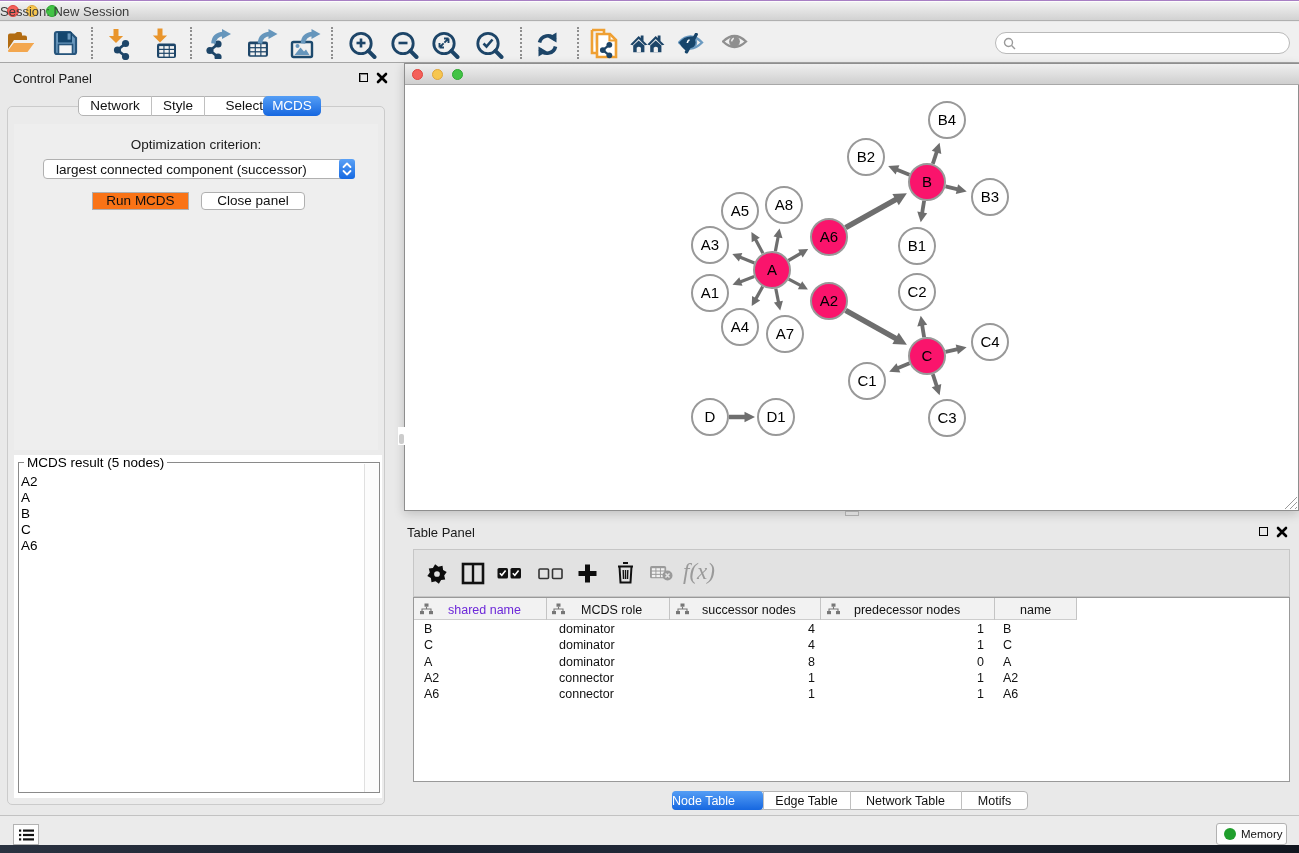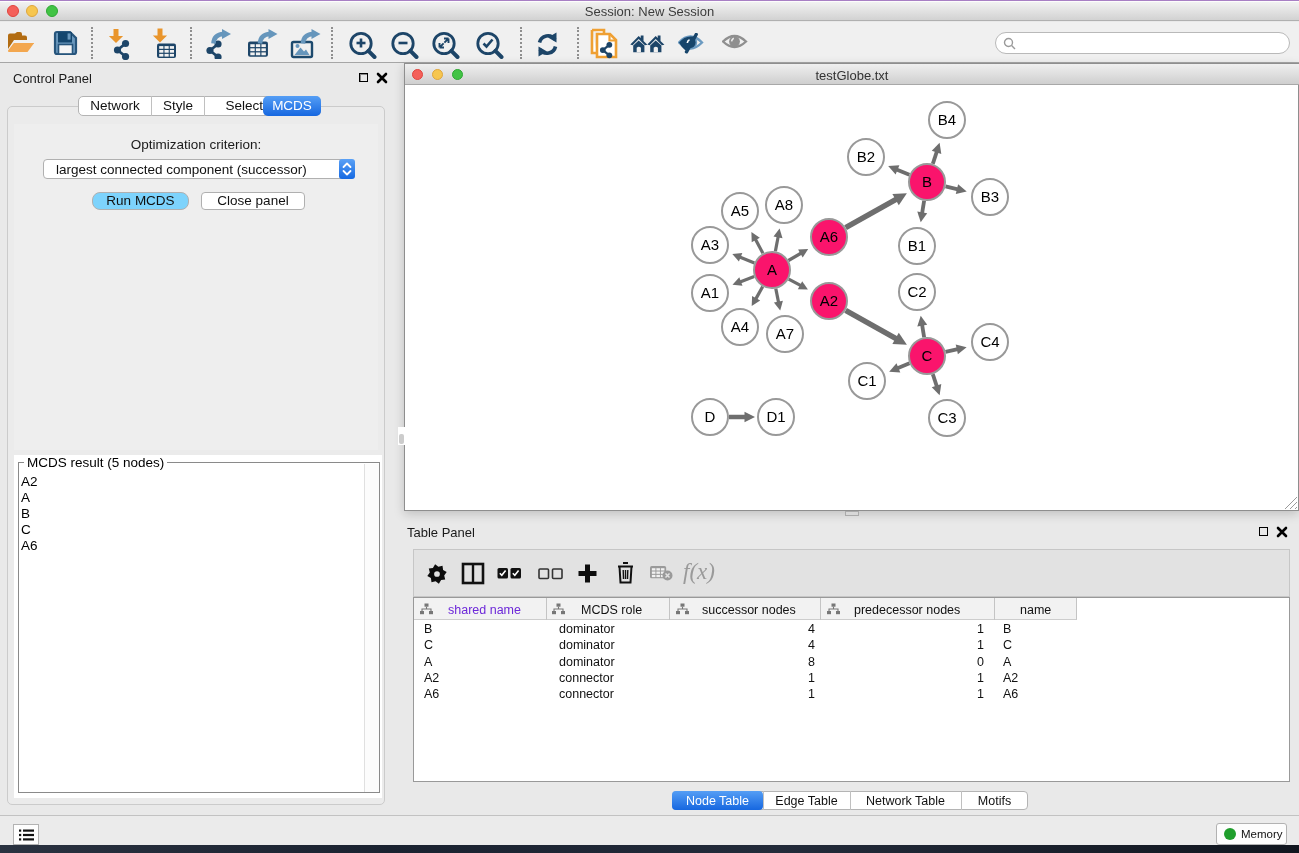--- a/index.html
+++ b/index.html
@@ -13,7 +13,7 @@
  <div class="abs" style="left:7px;top:5px;width:12px;height:12px;border-radius:50%;background:#f4605a;border:1px solid #e0443e"></div>
  <div class="abs" style="left:26px;top:5px;width:12px;height:12px;border-radius:50%;background:#f6c64f;border:1px solid #dfa63c"></div>
  <div class="abs" style="left:46px;top:5px;width:12px;height:12px;border-radius:50%;background:#42c345;border:1px solid #2ea833"></div>
- <div class="abs" style="left:0;top:4px;width:1299px;text-align:center;font-size:13px;color:#3c3c3c">Session: New Session</div>
+ <div class="abs" style="left:0;top:4px;width:1299px;font-size:13px;color:#3c3c3c">Session: New Session</div>
 
  <div class="abs" style="left:0;top:22px;width:1299px;height:41px;background:#f0f0f0;border-bottom:1px solid #a6a6a6"></div>
 <svg style="position:absolute;left:7px;top:31px" width="29" height="23" viewBox="0 0 29 23">

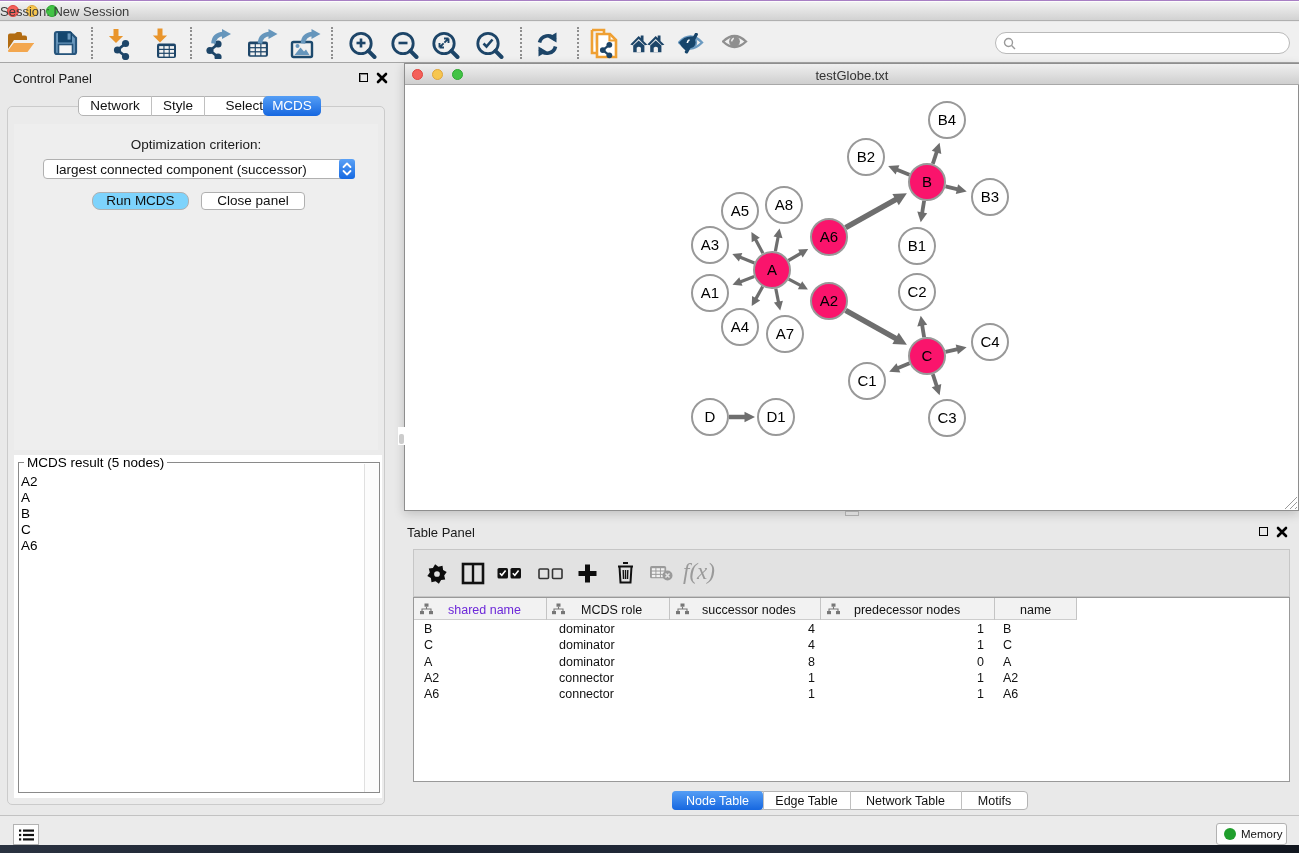--- a/index.html
+++ b/index.html
@@ -187,7 +187,6 @@
  <div class="abs" style="left:412px;top:69px;width:11px;height:11px;border-radius:50%;background:#f4605a;border:1px solid #e0443e"></div>
  <div class="abs" style="left:432px;top:69px;width:11px;height:11px;border-radius:50%;background:#f6c64f;border:1px solid #dfa63c"></div>
  <div class="abs" style="left:452px;top:69px;width:11px;height:11px;border-radius:50%;background:#42c345;border:1px solid #2ea833"></div>
- <div class="abs" style="left:405px;top:68px;width:894px;text-align:center;font-size:13px;color:#333">testGlobe.txt</div>
  <svg class="abs" style="left:405px;top:85px" width="893" height="425" viewBox="0 0 893 425" font-family="Liberation Sans,sans-serif">
 <line x1="349.2" y1="191.6" x2="335.0" y2="196.9" stroke="#6e6e6e" stroke-width="3.2"></line>
 <polygon points="327.5,199.7 334.3,192.2 337.5,200.8" fill="#6e6e6e"></polygon>

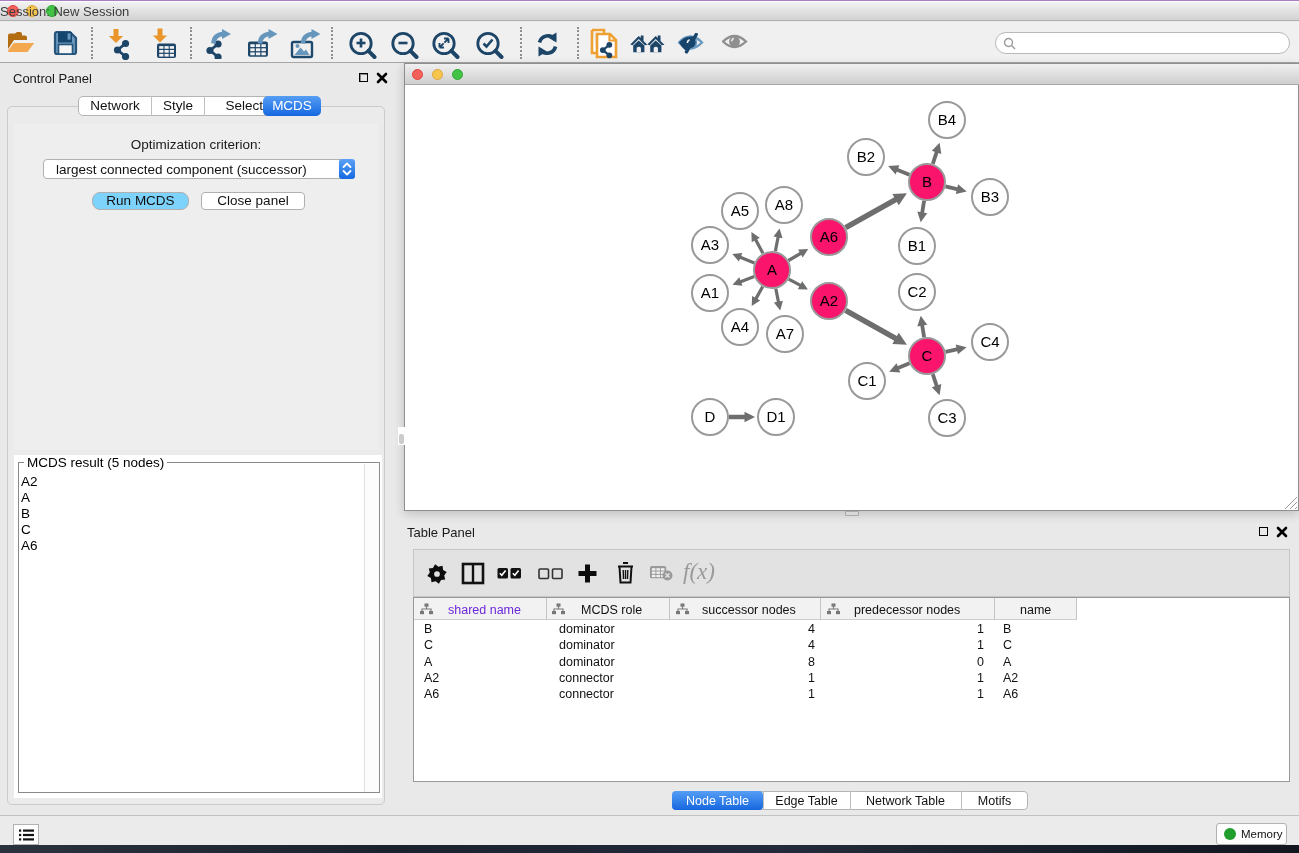--- a/index.html
+++ b/index.html
@@ -173,7 +173,7 @@
       <path d="M2.5,5 L6,1.5 L9.5,5 M2.5,9 L6,12.5 L9.5,9" stroke="#fff" stroke-width="1.8" fill="none" stroke-linecap="round" stroke-linejoin="round"></path>
     </svg>
  <div class="abs" style="left:56px;top:162px;font-size:13.5px;color:#111">largest connected component (successor)</div>
- <div class="abs" style="left:92px;top:192px;width:97px;height:18px;background:#7dd3fc;border:1px solid #b0b0b0;border-radius:8px;text-align:center;font-size:13.5px;color:#111;line-height:16px">Run MCDS</div>
+ <div class="abs" style="left:92px;top:192px;width:97px;height:18px;background:#f97316;border:1px solid #b0b0b0;border-radius:0;text-align:center;font-size:13.5px;color:#111;line-height:16px">Run MCDS</div>
  <div class="abs" style="left:201px;top:192px;width:104px;height:18px;background:#fff;border:1px solid #b0b0b0;border-radius:4px;text-align:center;font-size:13.5px;color:#111;line-height:16px">Close panel</div>
 
  <div class="abs" style="left:14px;top:455px;width:368px;height:343px;background:#fff"></div>

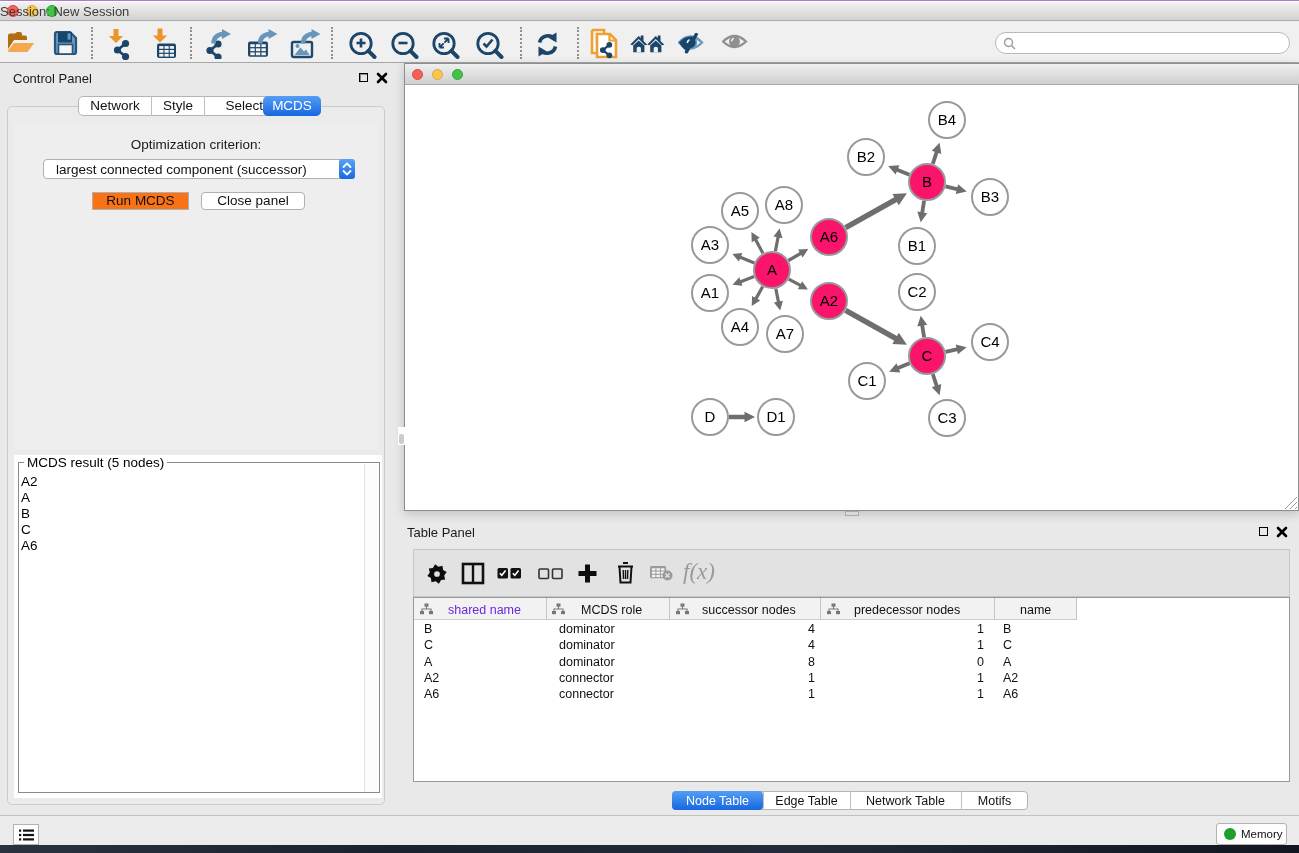--- a/index.html
+++ b/index.html
@@ -392,7 +392,7 @@
  <div class="abs" style="left:763px;top:791px;width:1px;height:19px;background:#c0c0c0"></div>
  <div class="abs" style="left:850px;top:791px;width:1px;height:19px;background:#c0c0c0"></div>
  <div class="abs" style="left:961px;top:791px;width:1px;height:19px;background:#c0c0c0"></div>
- <div class="abs" style="left:672px;top:794px;width:91px;text-align:center;font-size:12.5px;color:#fff">Node Table</div>
+ <div class="abs" style="left:672px;top:794px;width:91px;font-size:12.5px;color:#fff">Node Table</div>
  <div class="abs" style="left:763px;top:794px;width:87px;text-align:center;font-size:12.5px;color:#111">Edge Table</div>
  <div class="abs" style="left:850px;top:794px;width:111px;text-align:center;font-size:12.5px;color:#111">Network Table</div>
  <div class="abs" style="left:961px;top:794px;width:67px;text-align:center;font-size:12.5px;color:#111">Motifs</div>

